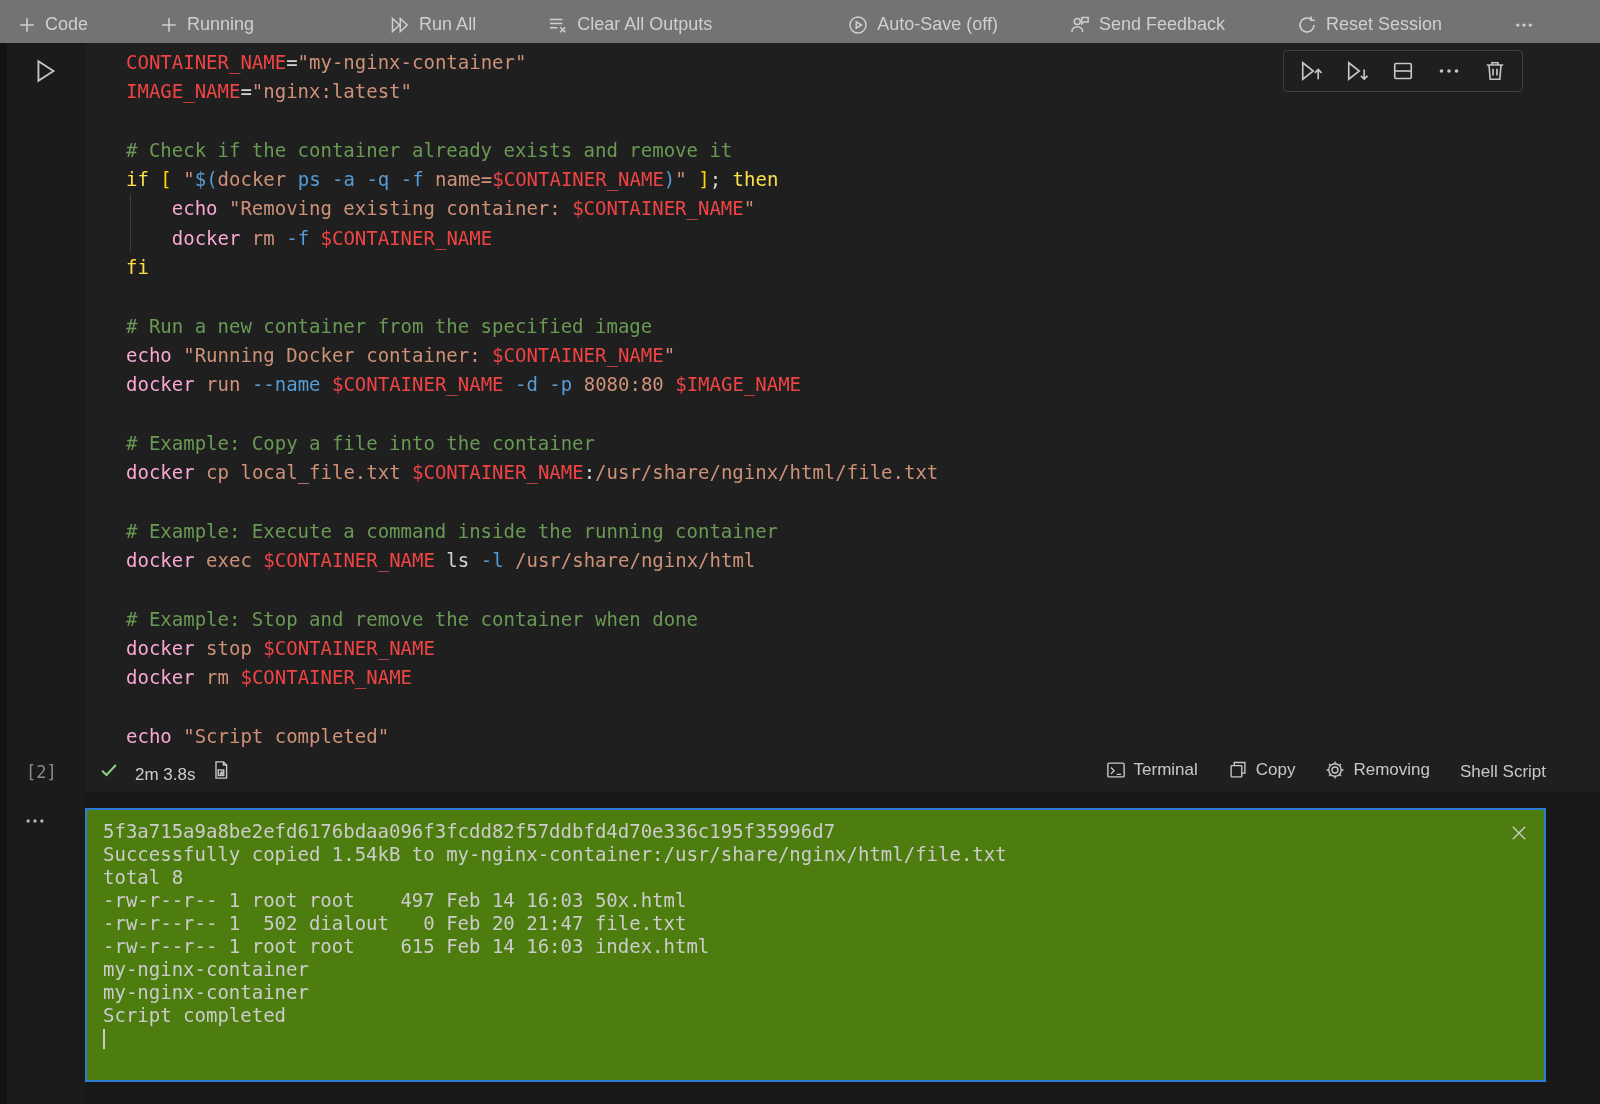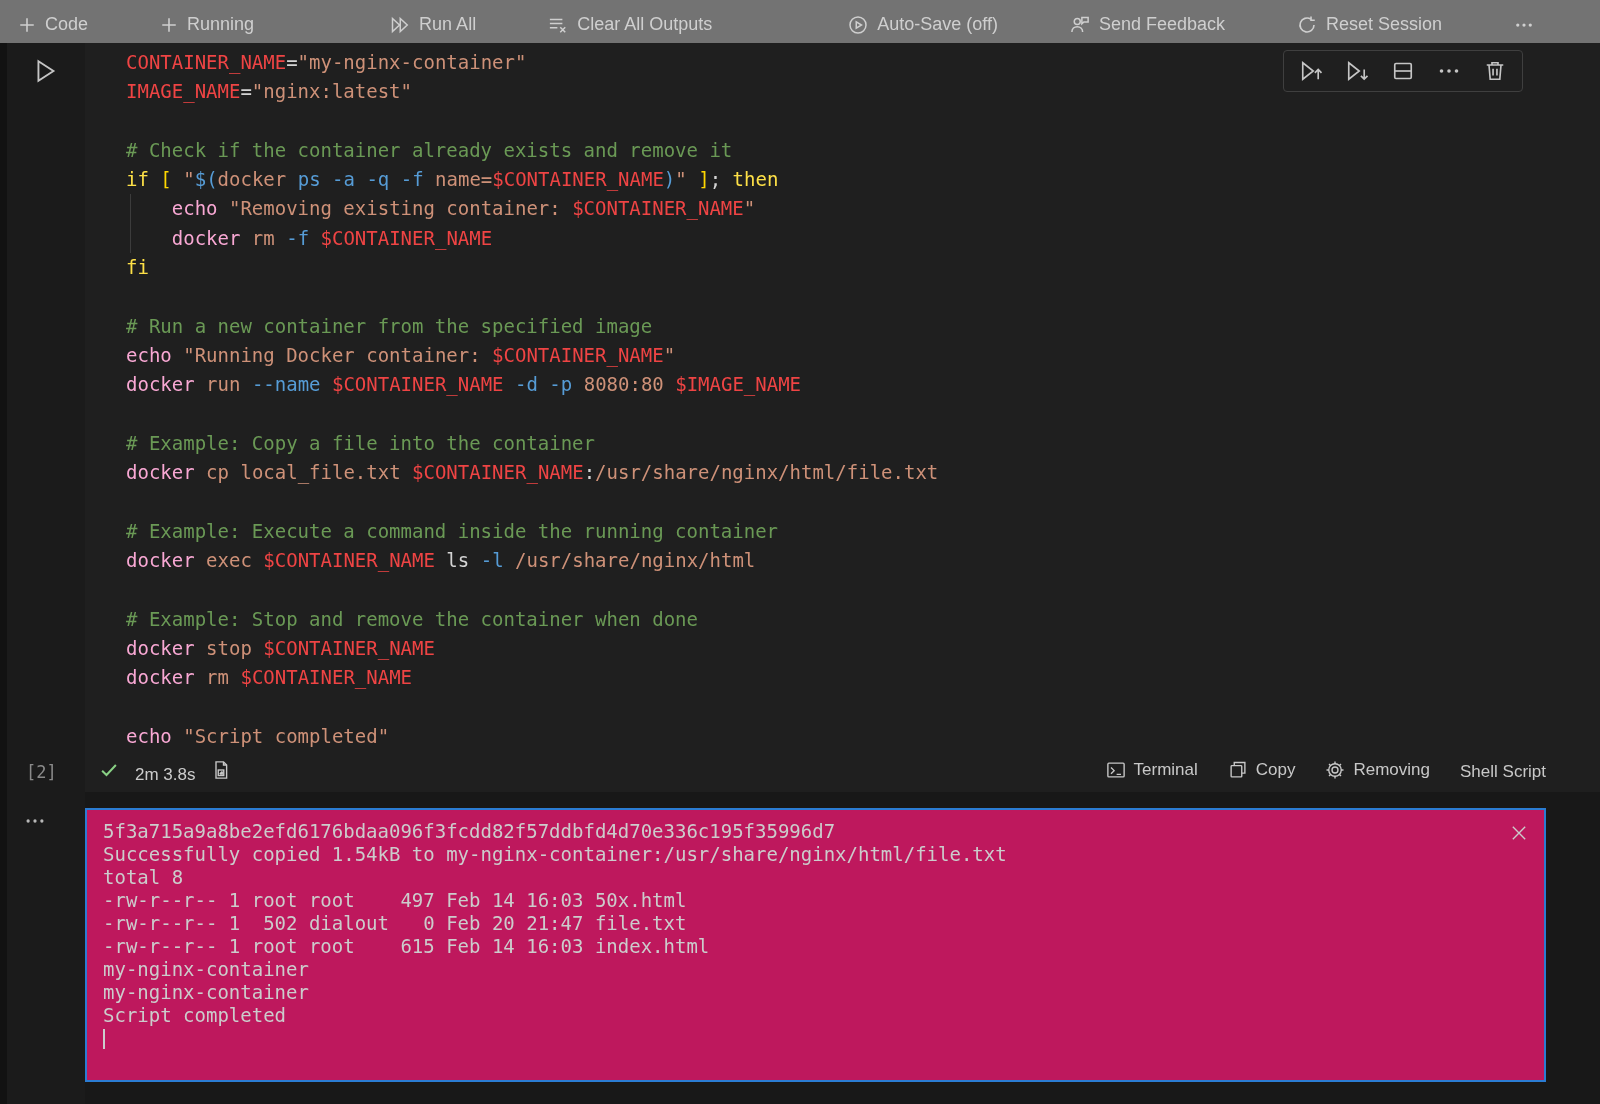--- a/index.html
+++ b/index.html
@@ -57,7 +57,7 @@
 
   
   .output-box { position:absolute; left:85px; top:808px; width:1461px; height:274px;
-                background:#be185d; border:2px solid #2b7cd3; }
+                background:#4d7c0f; border:2px solid #2b7cd3; }
   .output-text { padding:10px 40px 0 16px; font-family:"DejaVu Sans Mono", monospace;
                  font-size:19px; line-height:23px; color:#cccccc; white-space:pre; }
   .out-cursor { display:inline-block; width:2px; height:20px; background:#cccccc;

